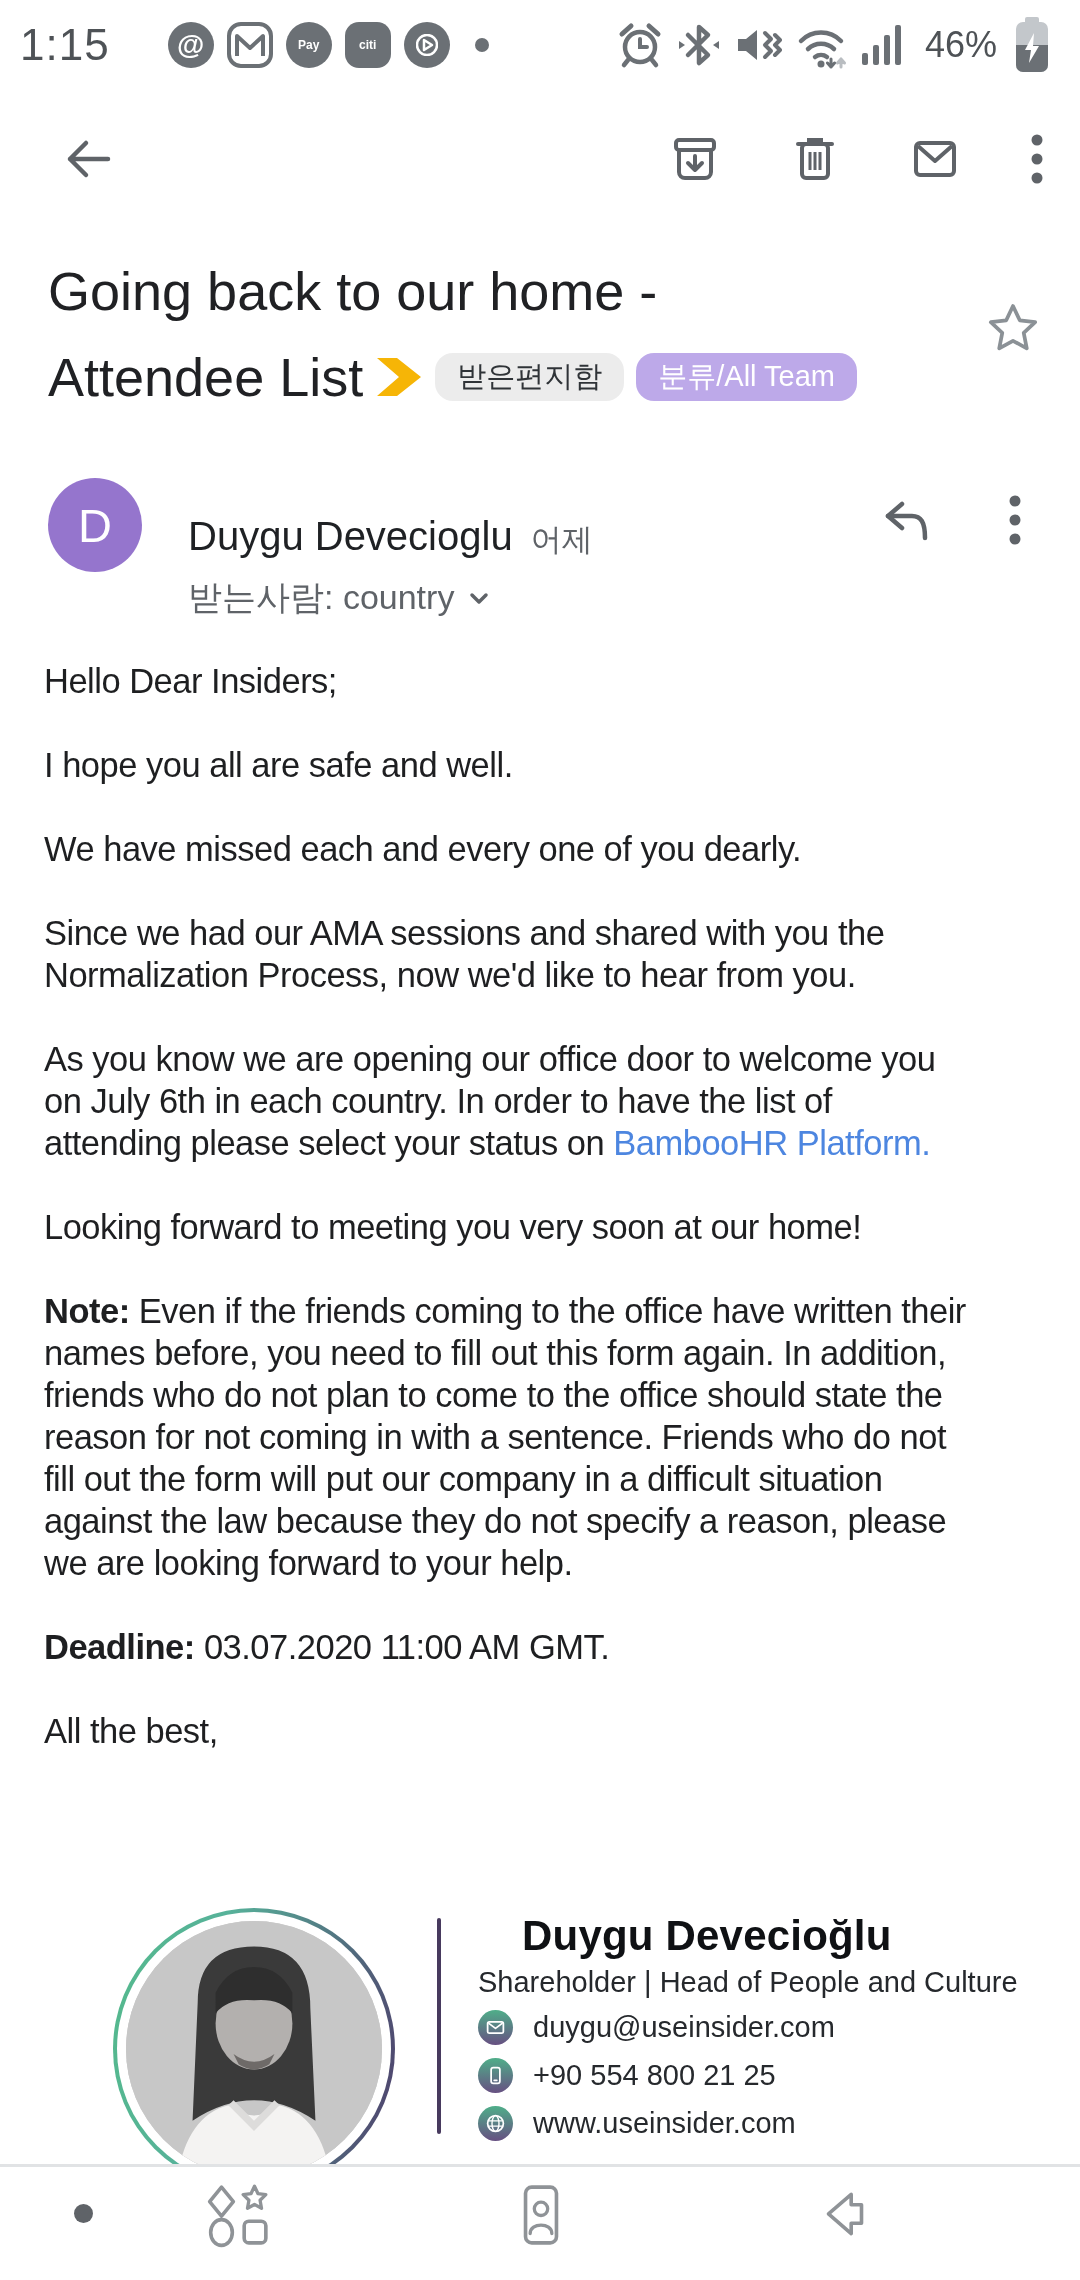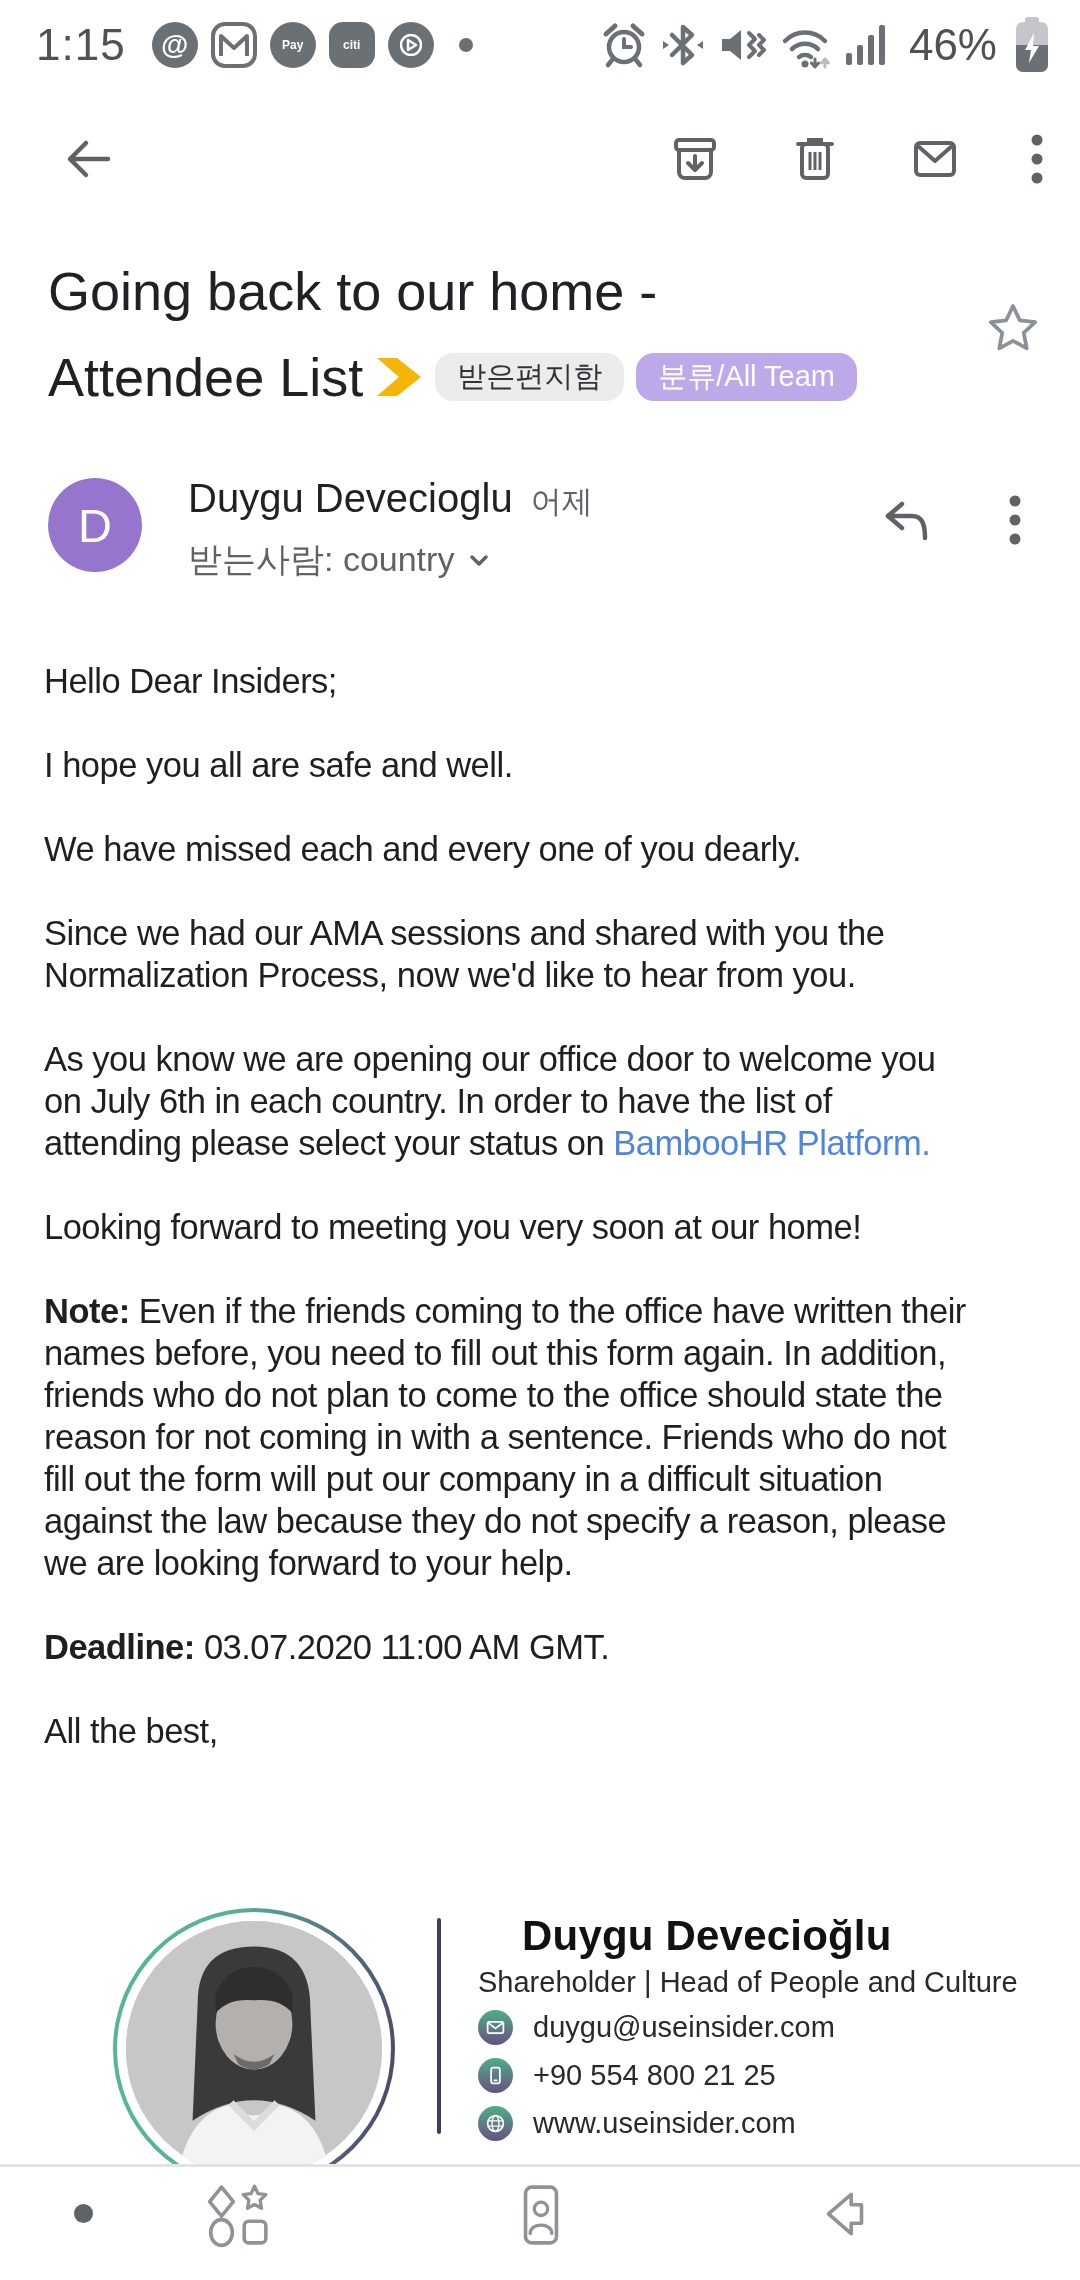--- a/index.html
+++ b/index.html
@@ -13,7 +13,7 @@
 
   
   .status-bar { position:absolute; top:0; left:0; right:0; height:90px;
-    display:flex; align-items:center; padding:0 30px 0 36px; }
+    display:flex; align-items:center; padding:0 30px 0 20px;gap:32px; }
   .sb-time { font-size:44px; color:#4e5256; letter-spacing:1px; margin-right:26px; }
   .sb-notifs { display:flex; align-items:center; gap:13px; }
   .sb-spacer { flex:1; }

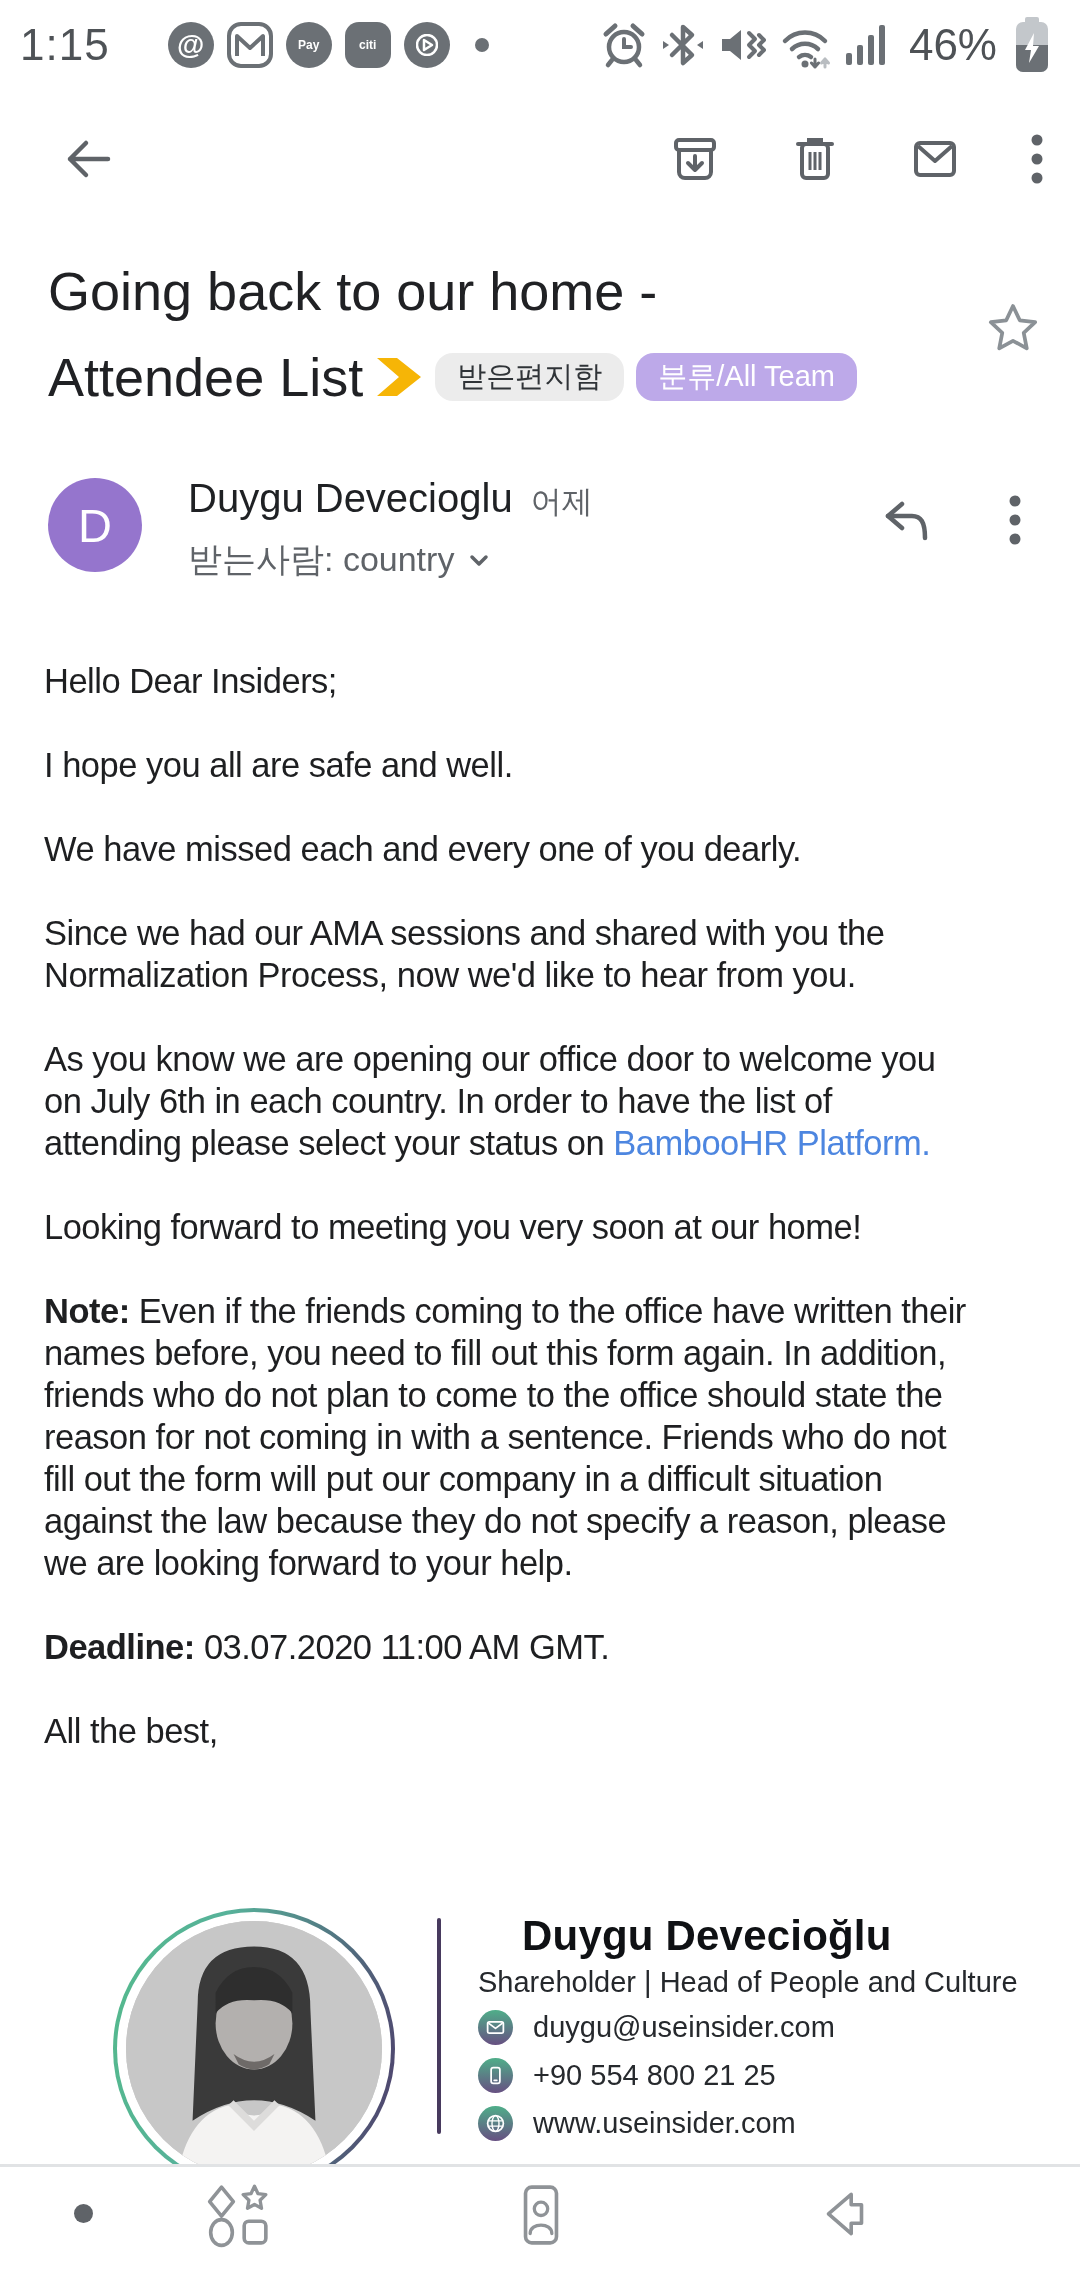--- a/index.html
+++ b/index.html
@@ -18,7 +18,7 @@
   .sb-notifs { display:flex; align-items:center; gap:13px; }
   .sb-spacer { flex:1; }
   .sb-right { display:flex; align-items:center; gap:13px; }
-  .sb-batt-text { font-size:44px; color:#4e5256; margin:0 4px 0 8px; }
+  .sb-batt-text { font-size:36px; color:#4e5256; margin:0 4px 0 8px; }
   .badge { width:46px; height:46px; border-radius:14px; background:#6b7075;
     display:flex; align-items:center; justify-content:center; color:#fff;
     font-weight:700; }

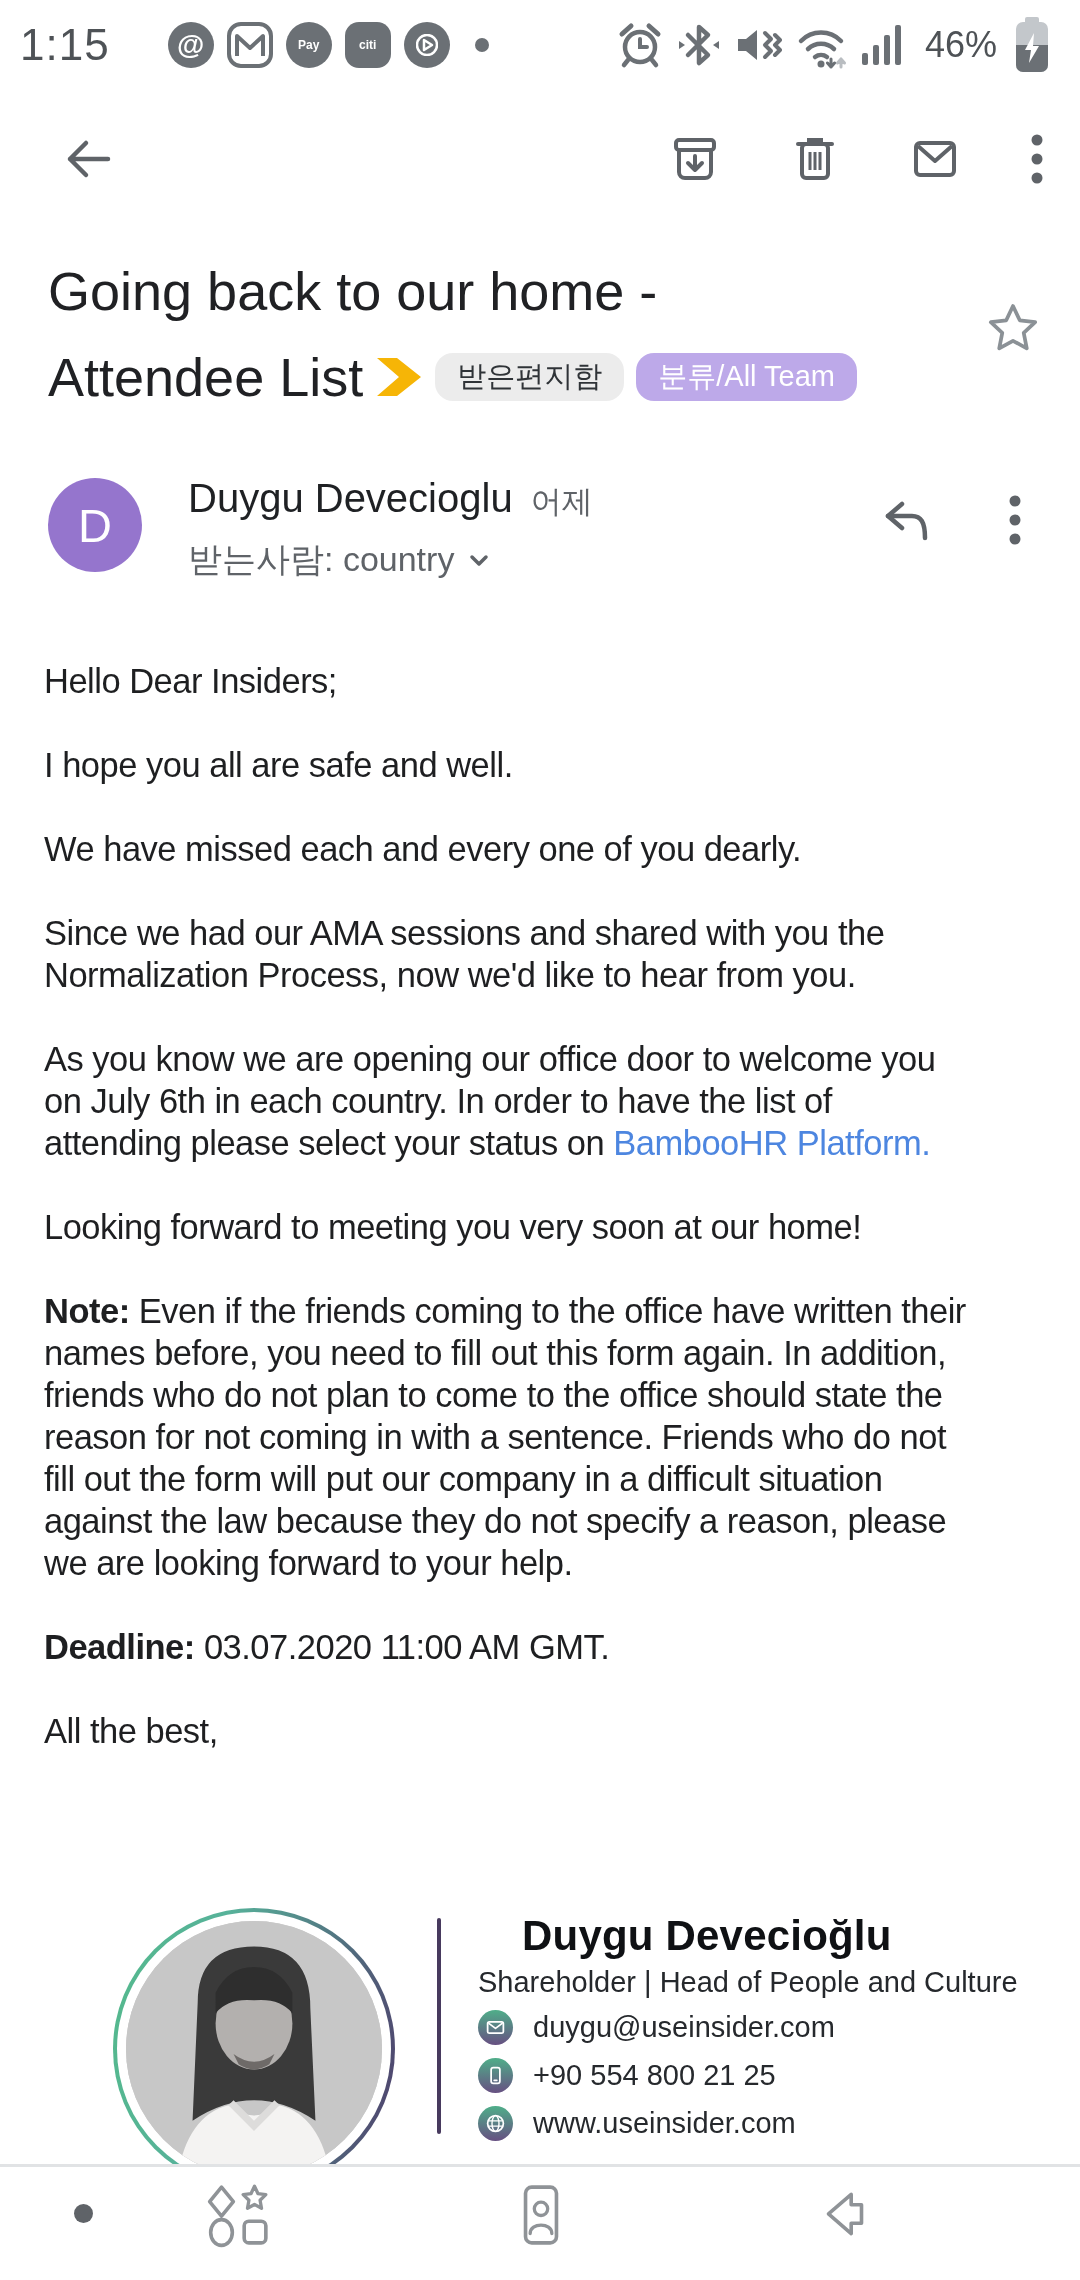--- a/index.html
+++ b/index.html
@@ -50,7 +50,7 @@
     justify-content:center; }
   .sender-meta { position:absolute; left:140px; top:0; }
   .sender-name-row { display:flex; align-items:baseline; gap:18px; }
-  .sender-name { font-size:40px; font-weight:500; color:#1f2124; }
+  .sender-name { font-size:40px; font-weight:500; color:#1f2124;margin-top:38px; }
   .sender-date { font-size:31px; color:#5f6368; }
   .sender-to { margin-top:14px; display:flex; align-items:center; gap:10px;
     font-size:34px; color:#5f6368; }

